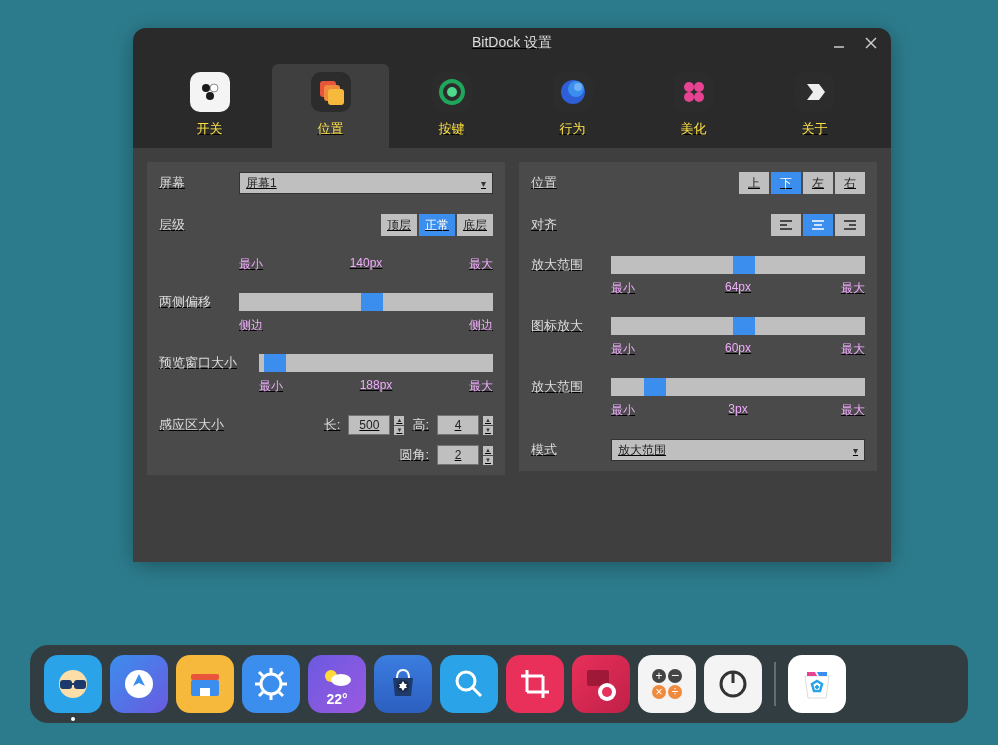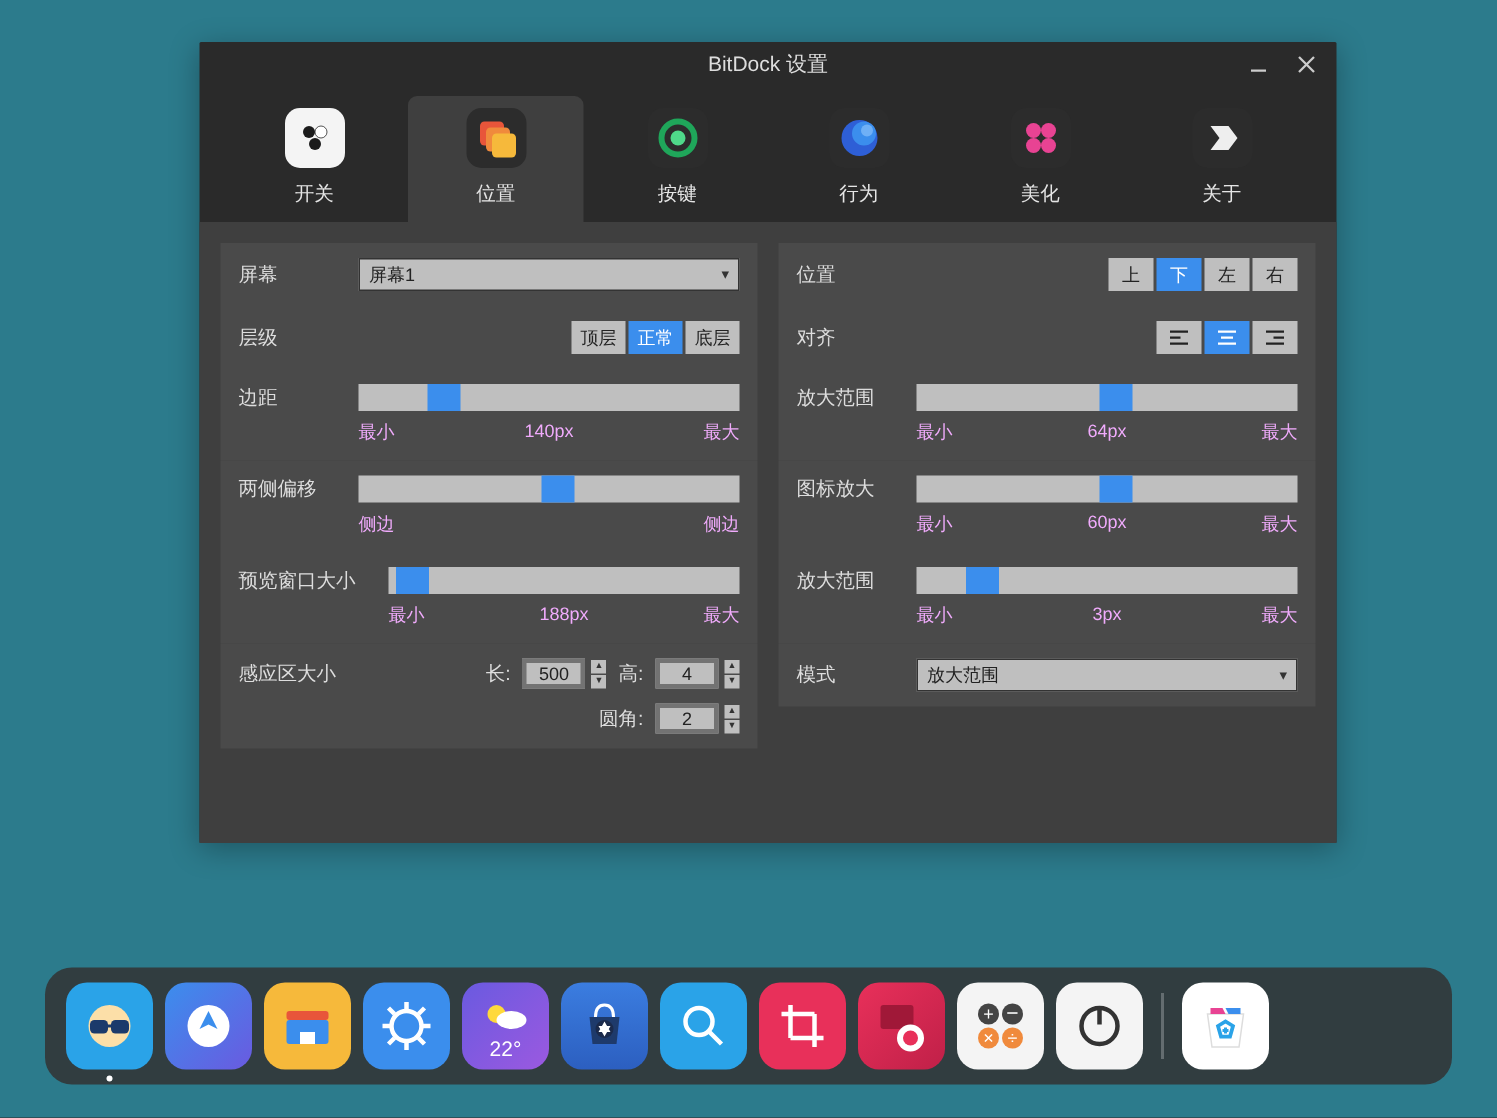--- a/index.html
+++ b/index.html
@@ -20,10 +20,11 @@
   width: 758px;
   height: 534px;
   background: #2a2a2a;
-  border-radius: 1px;
+  border-radius: 13px;
   box-shadow: 0 4px 20px rgba(0,0,0,0.3);
   display: flex;
   flex-direction: column;
+  text-decoration: underline;
 }
 .titlebar {
   height: 30px;

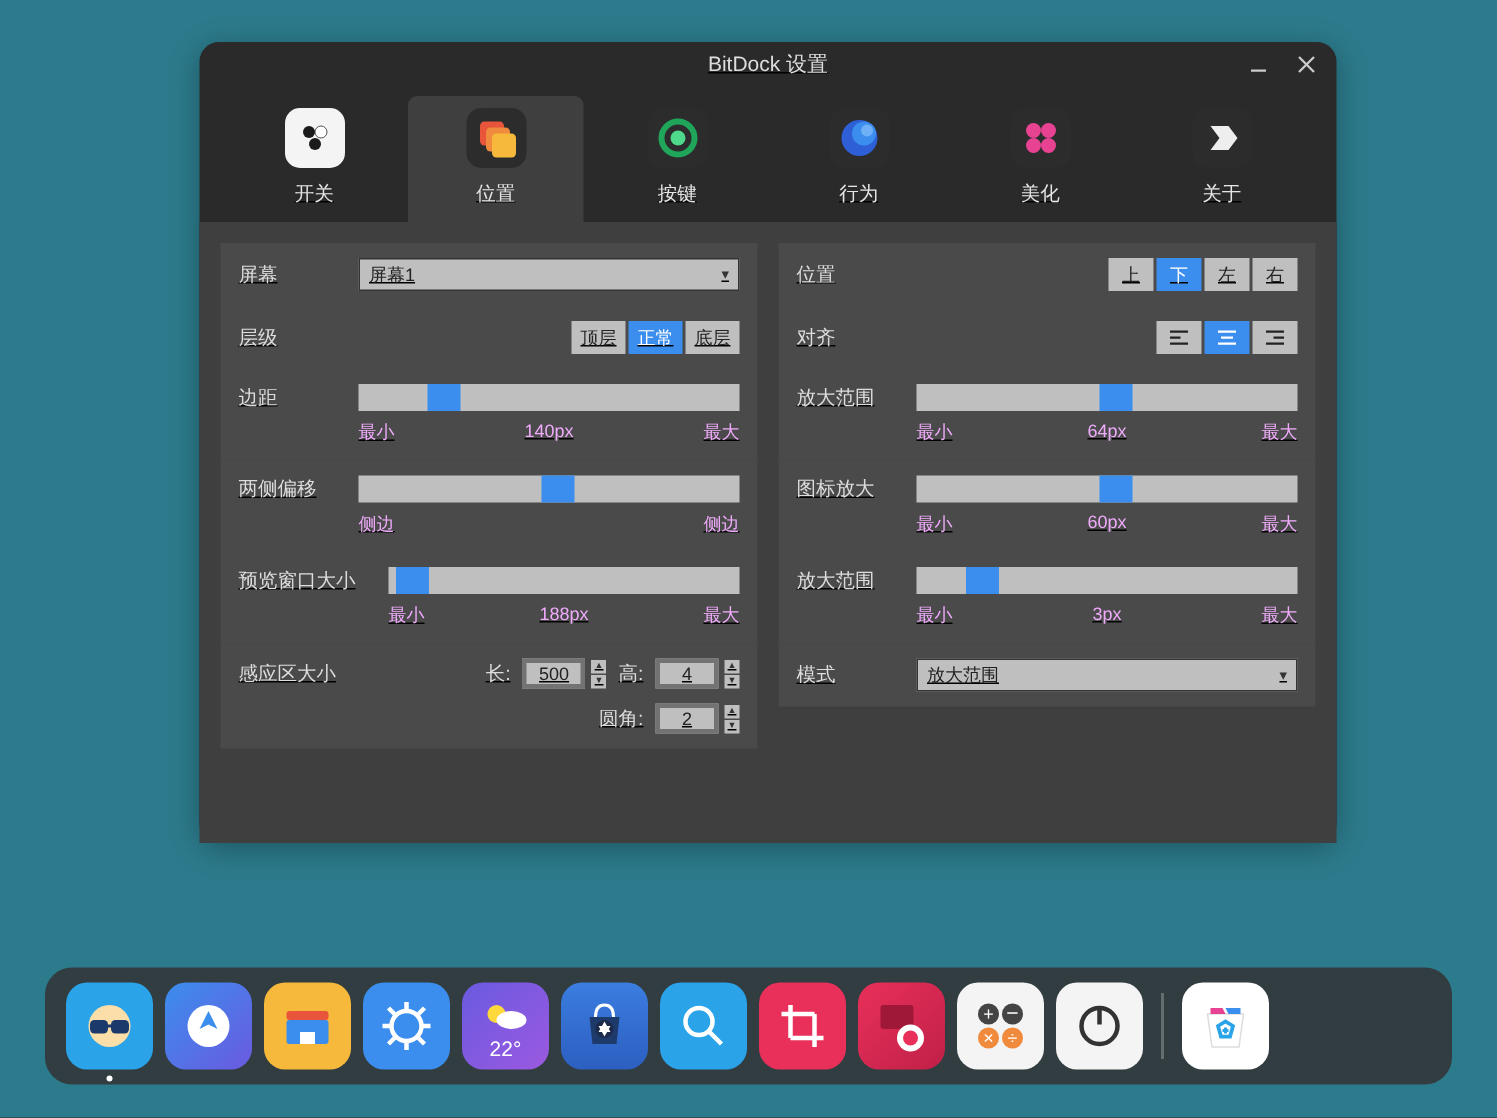--- a/index.html
+++ b/index.html
@@ -68,7 +68,7 @@
   padding: 8px 4px 10px 4px;
   border-radius: 6px 6px 0 0;
   cursor: pointer;
-  color: #e5e5e5;
+  color: #fde047;
   font-size: 13px;
   gap: 8px;
 }

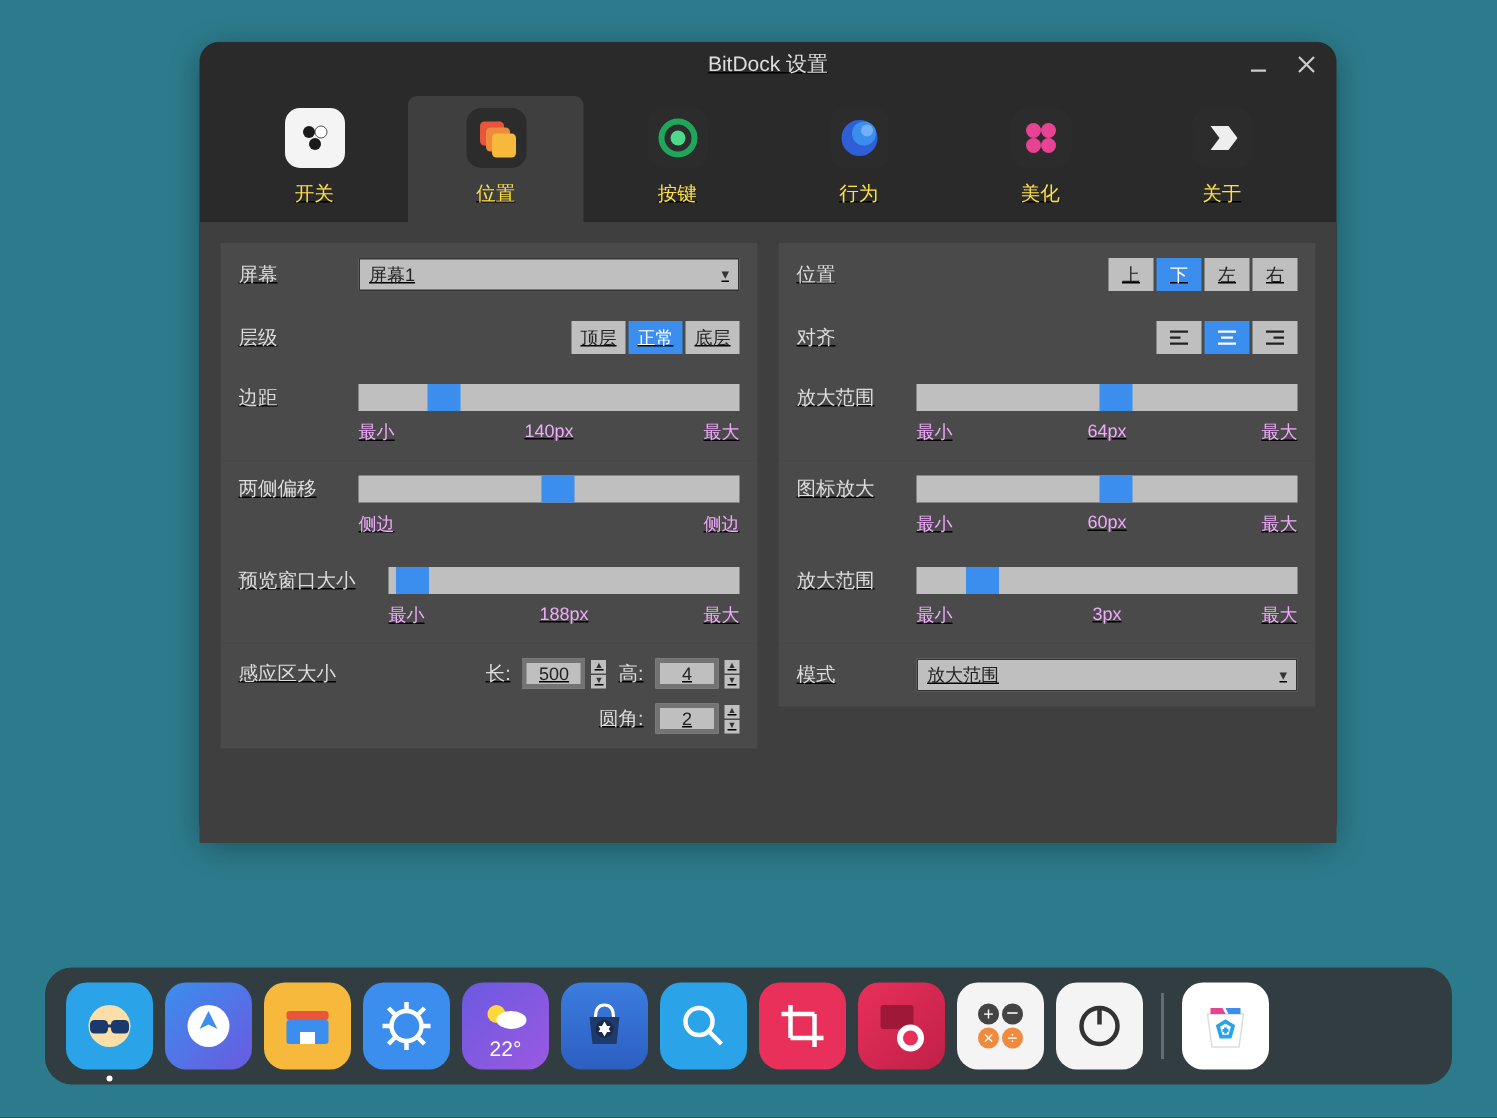--- a/index.html
+++ b/index.html
@@ -358,12 +358,6 @@
       </div>
 
       <div class="panel slider-panel">
-        <div class="row">
-          <span class="label">边距</span>
-          <div class="slider-track">
-            <div class="slider-thumb" style="left:18%"></div>
-          </div>
-        </div>
         <div class="slider-labels">
           <span>最小</span>
           <span class="mid">140px</span>

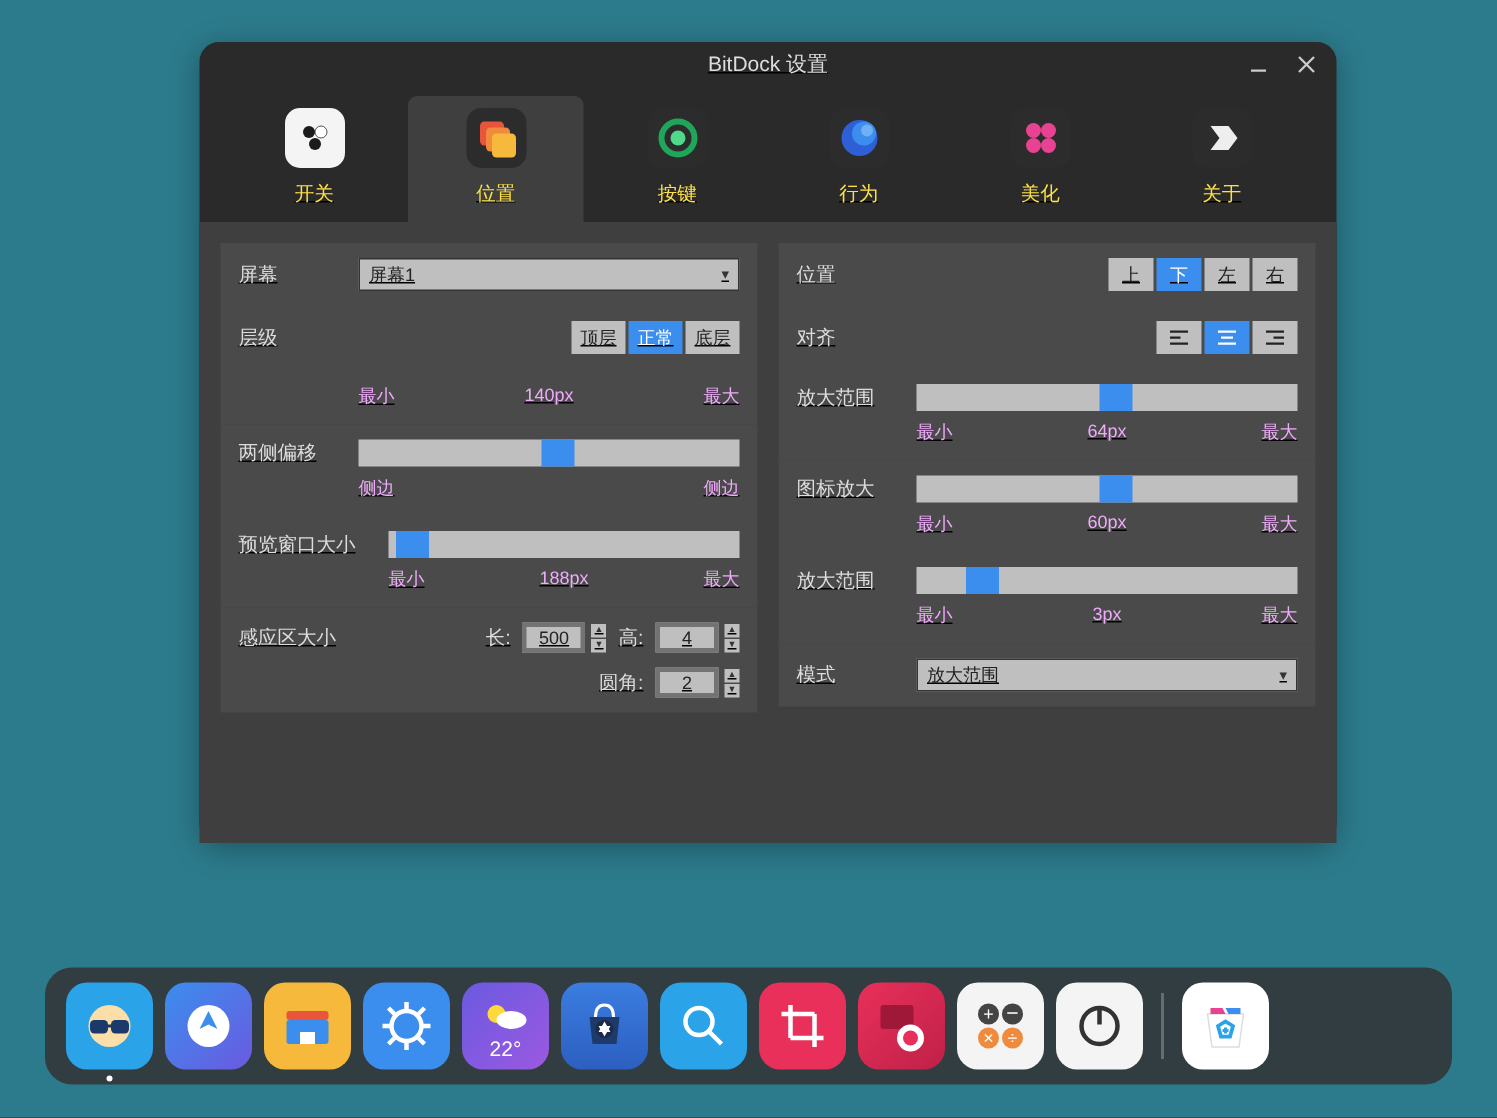--- a/index.html
+++ b/index.html
@@ -183,7 +183,7 @@
   width: 42px;
   height: 20px;
   background: #bfbfbf;
-  border: 3px solid #737373;
+  border: 1px solid #737373;
   text-align: center;
   font-size: 12px;
   color: #222;

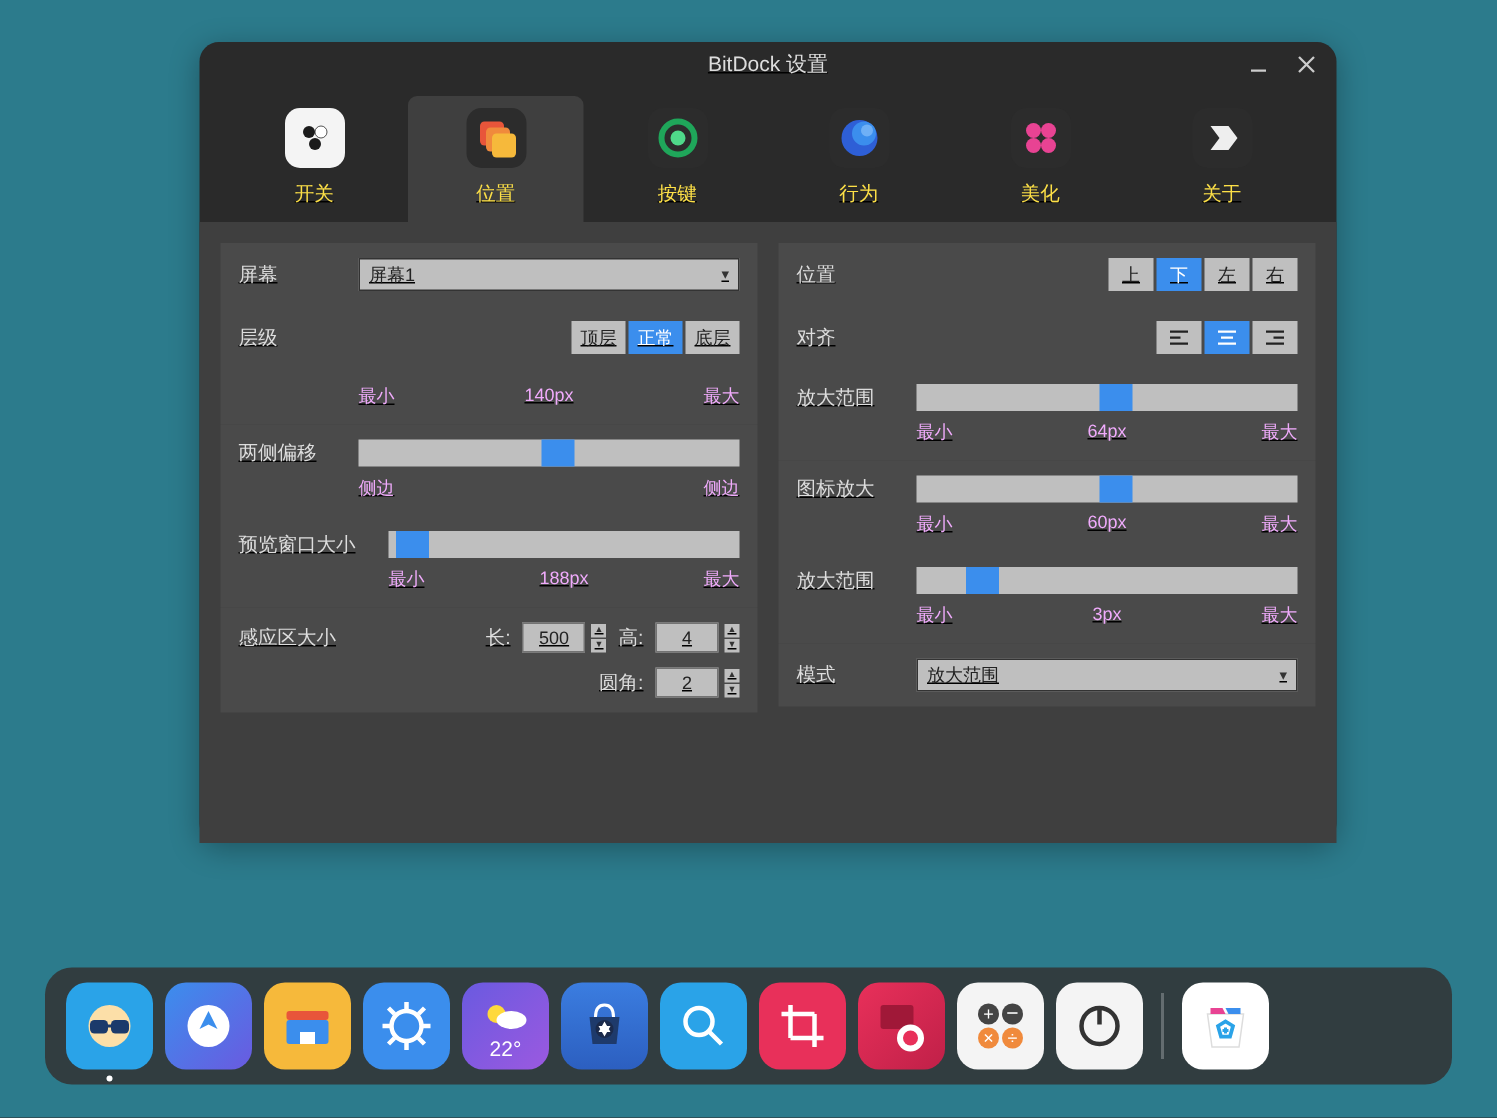--- a/index.html
+++ b/index.html
@@ -571,7 +571,7 @@
         <circle cx="14" cy="10" r="6" fill="#ffd93b"></circle>
         <ellipse cx="24" cy="14" rx="10" ry="6" fill="#fff"></ellipse>
       </svg>
-    <span style="position:absolute;bottom:6px;font-size:14px;font-weight:400">22°</span>
+    <span style="position:absolute;bottom:6px;font-size:14px;font-weight:700">22°</span>
   </div>
   <div class="dock-icon" style="background:linear-gradient(180deg,#3b7de0,#2c5fc0)">
     <svg width="40" height="40" viewBox="0 0 40 40">

